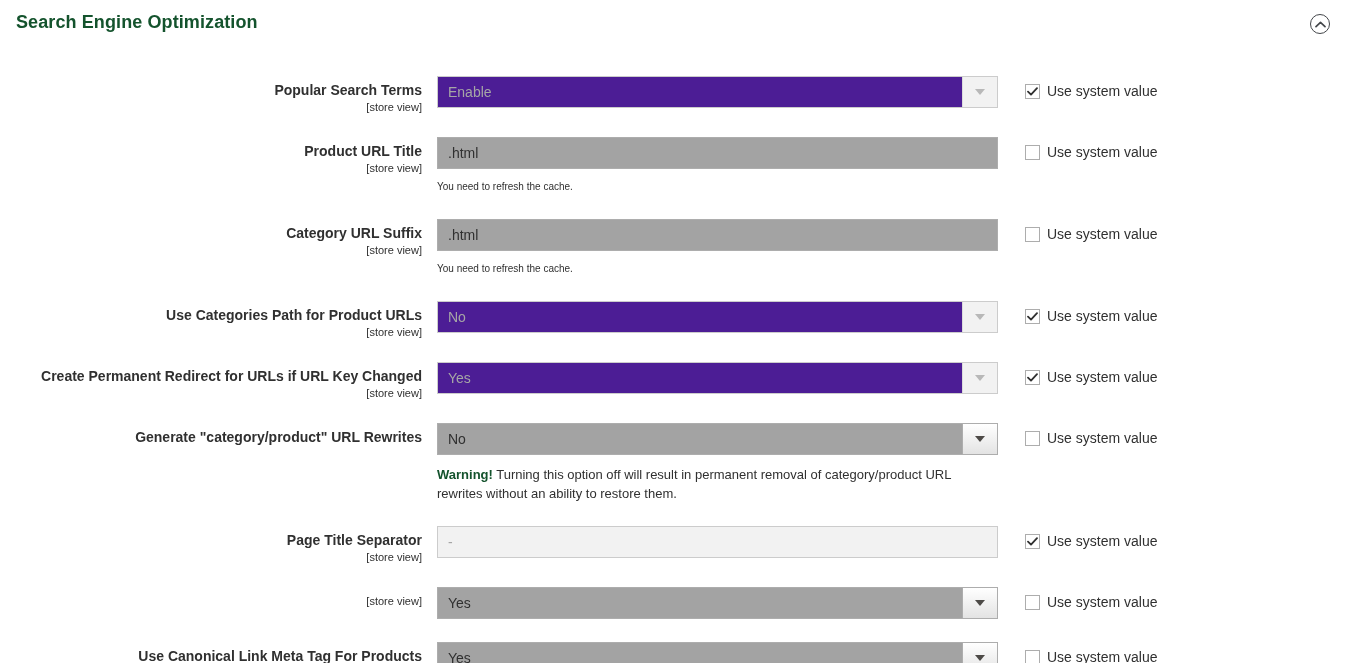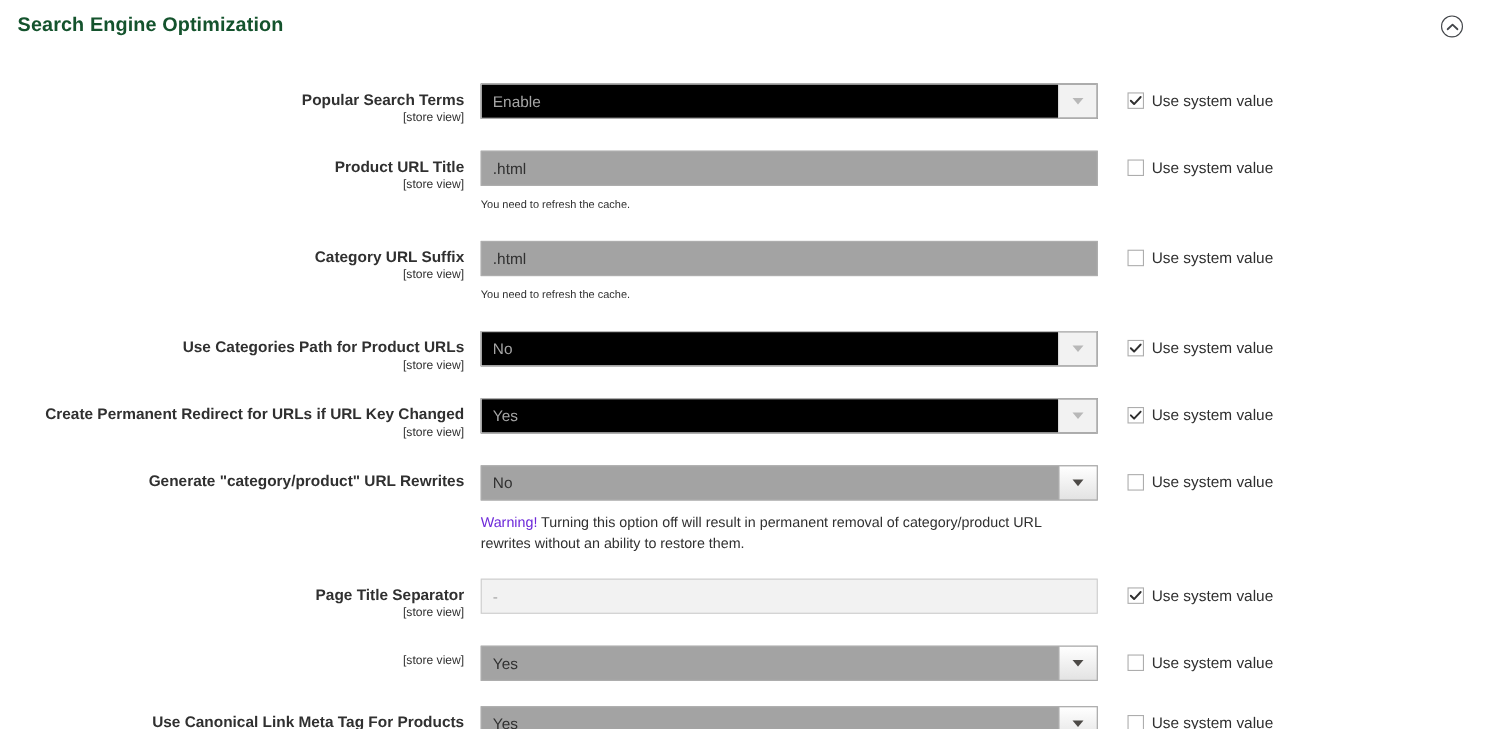--- a/index.html
+++ b/index.html
@@ -129,7 +129,7 @@
     border-top: 6px solid #4d4a47;
   }
   .select-ctl.disabled {
-    background: #000000;
+    background: #4c1d95;
     border-color: #cccccc;
   }
   .select-ctl.disabled .val { color: #a6a6a6; }

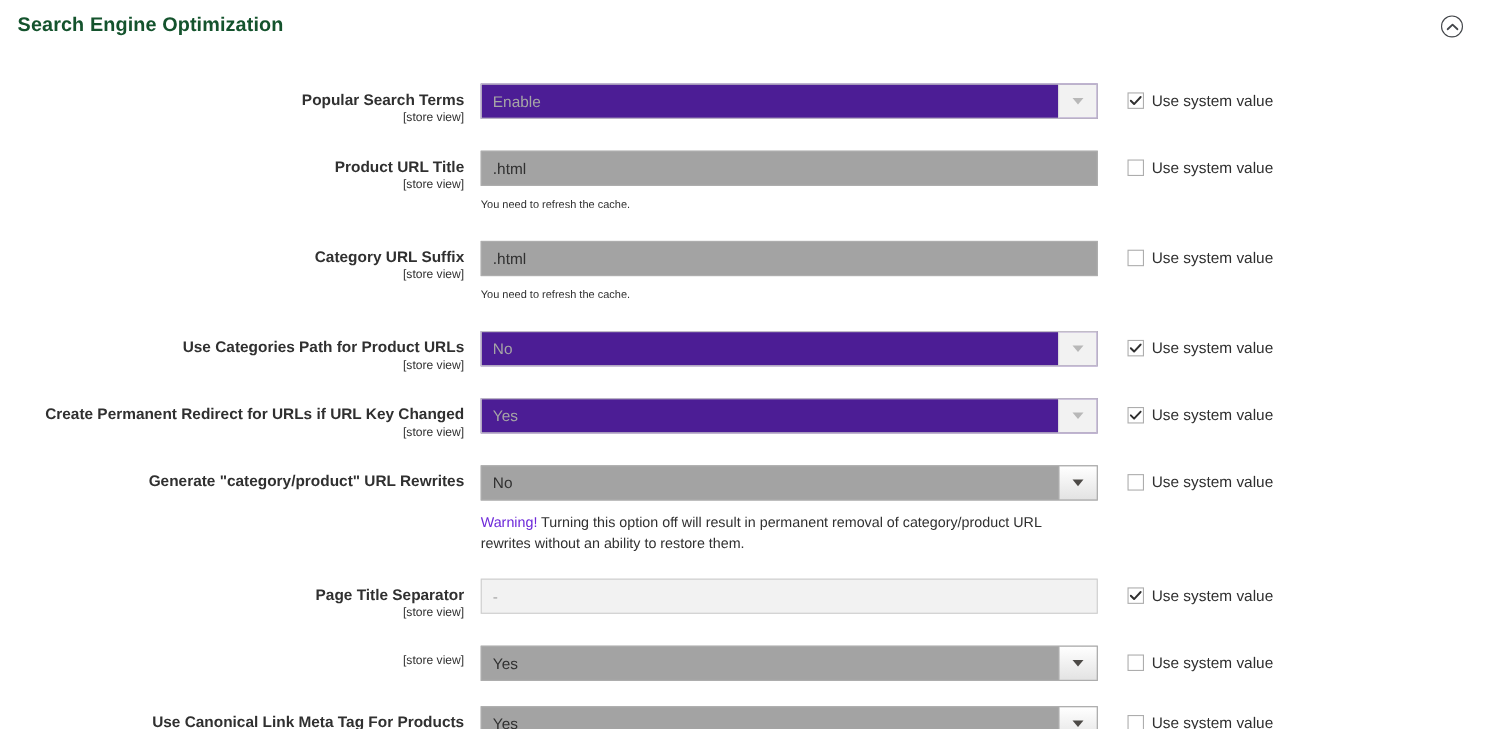--- a/index.html
+++ b/index.html
@@ -155,8 +155,8 @@
     width: 556px;
   }
   .warn-lead {
-    color: #6d28d9;
-    font-weight: normal;
+    color: #14532d;
+    font-weight: bold;
   }
 
   

